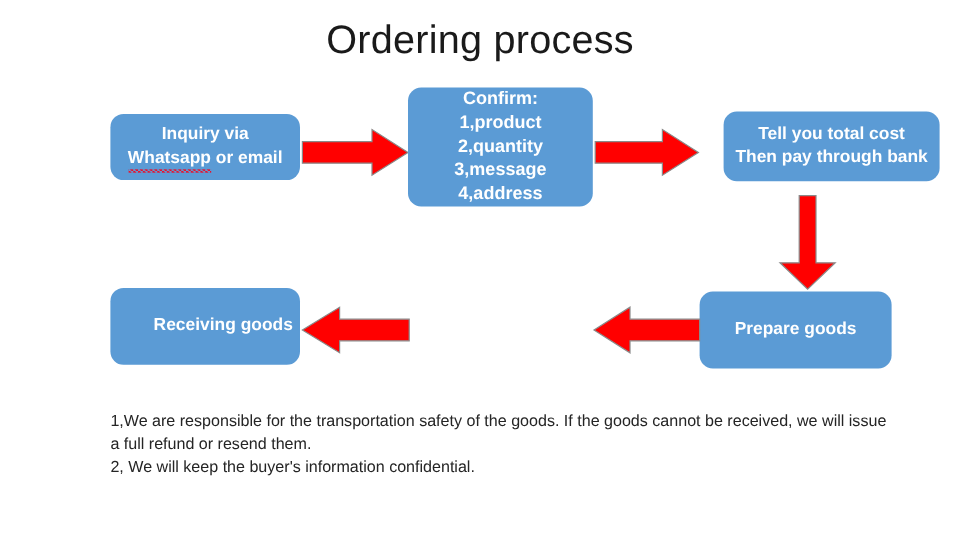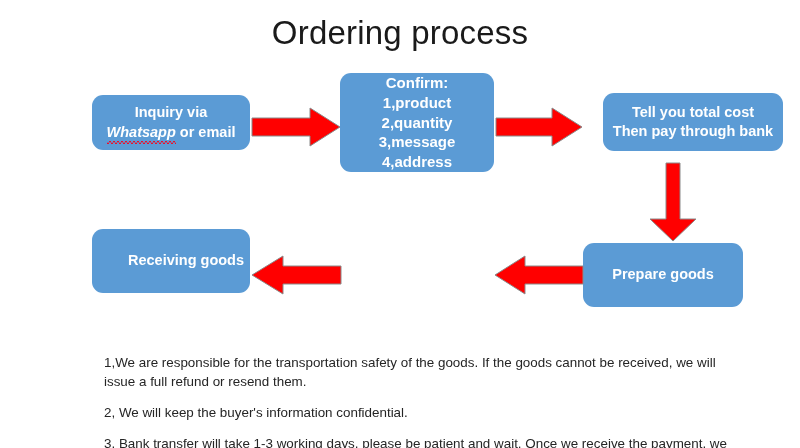--- a/index.html
+++ b/index.html
@@ -64,7 +64,6 @@
   .squiggle {
     position: relative;
     display: inline-block;
-    font-style: italic;
   }
   .squiggle::after {
     content: "";

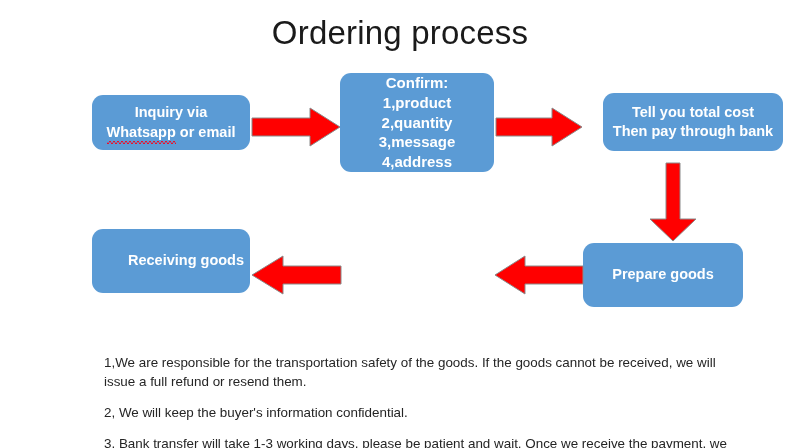--- a/index.html
+++ b/index.html
@@ -179,7 +179,7 @@
     </svg>
   </div>
 
-  <div class="node" style="left:92px; top:229px; width:158px; height:64px;padding-left:36px;">
+  <div class="node" style="left:92px; top:240px; width:158px; height:64px;padding-left:36px;">
     <span class="lines">
       <span class="ln">Receiving goods</span>
     </span>

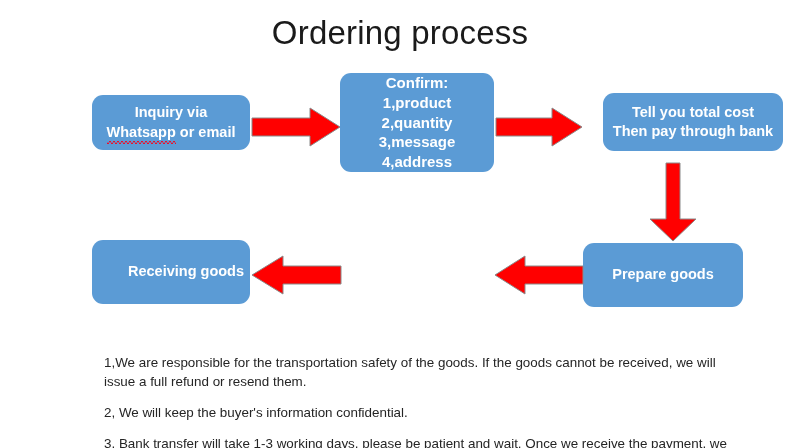--- a/index.html
+++ b/index.html
@@ -108,7 +108,7 @@
     font-weight: 400;
   }
   #notes p {
-    margin: 12px;
+    margin: 0;
   }
 </style>
 </head>

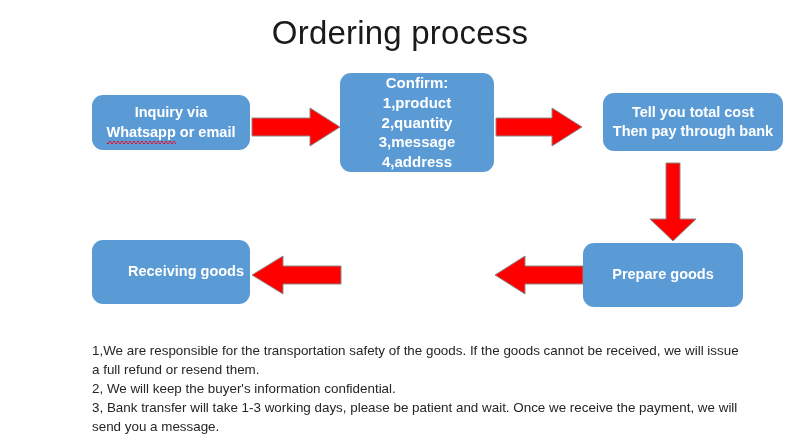--- a/index.html
+++ b/index.html
@@ -188,7 +188,6 @@
   <div id="notes">
     <p>1,We are responsible for the transportation safety of the goods. If the goods cannot be received, we will issue a full refund or resend them.</p>
     <p>2, We will keep the buyer's information confidential.</p>
-    <p>3, Bank transfer will take 1-3 working days, please be patient and wait. Once we receive the payment, we will send you a message.</p>
   </div>
 
 </div>

